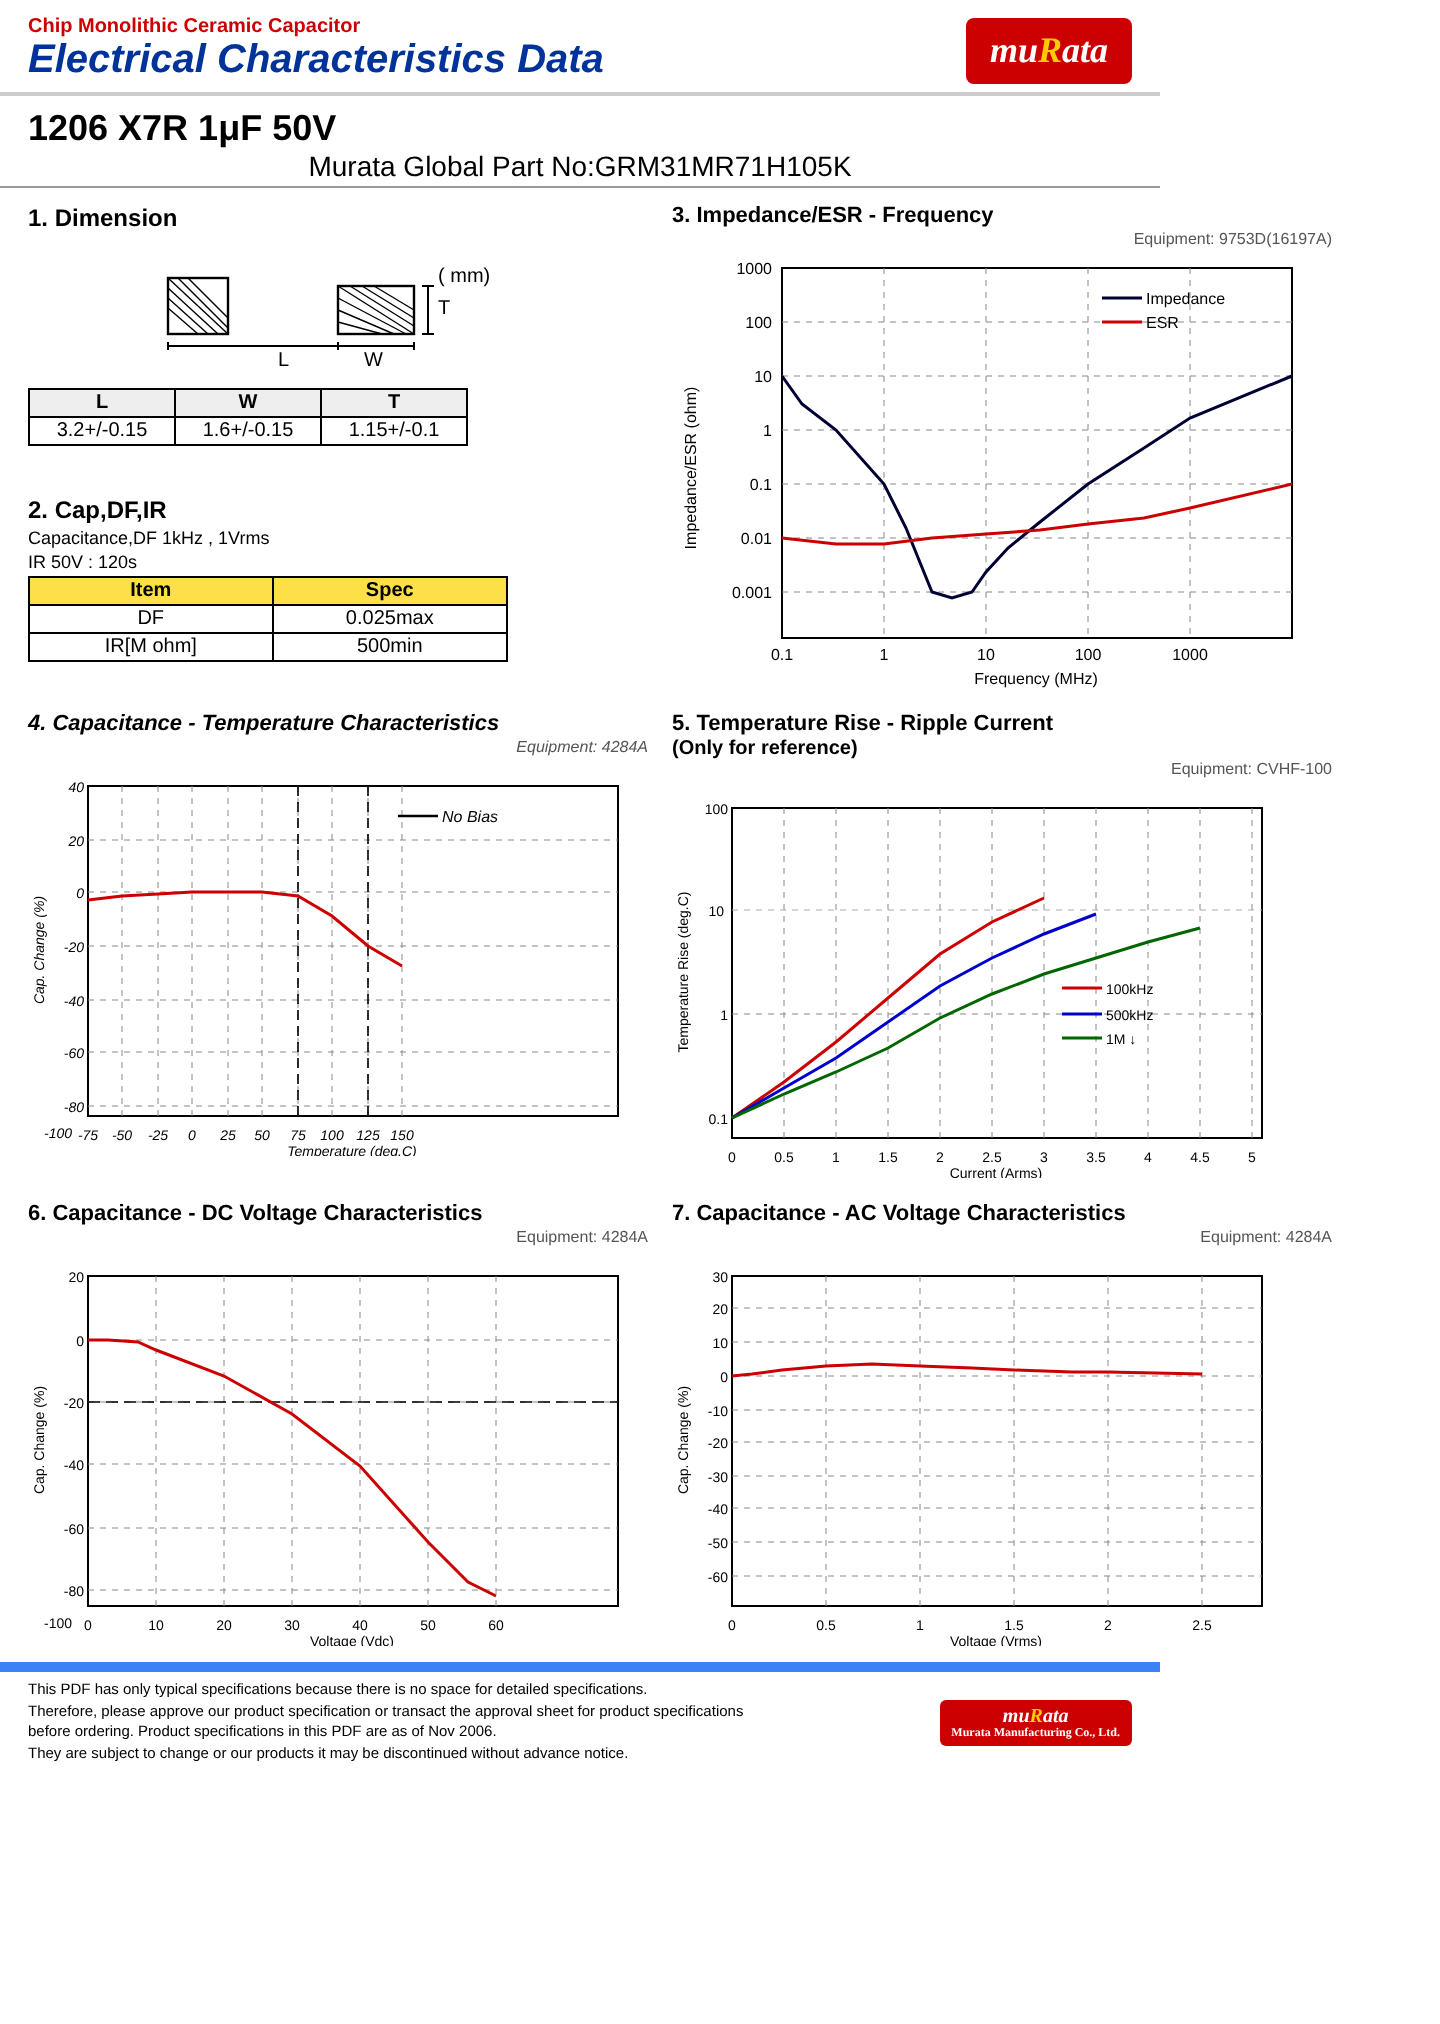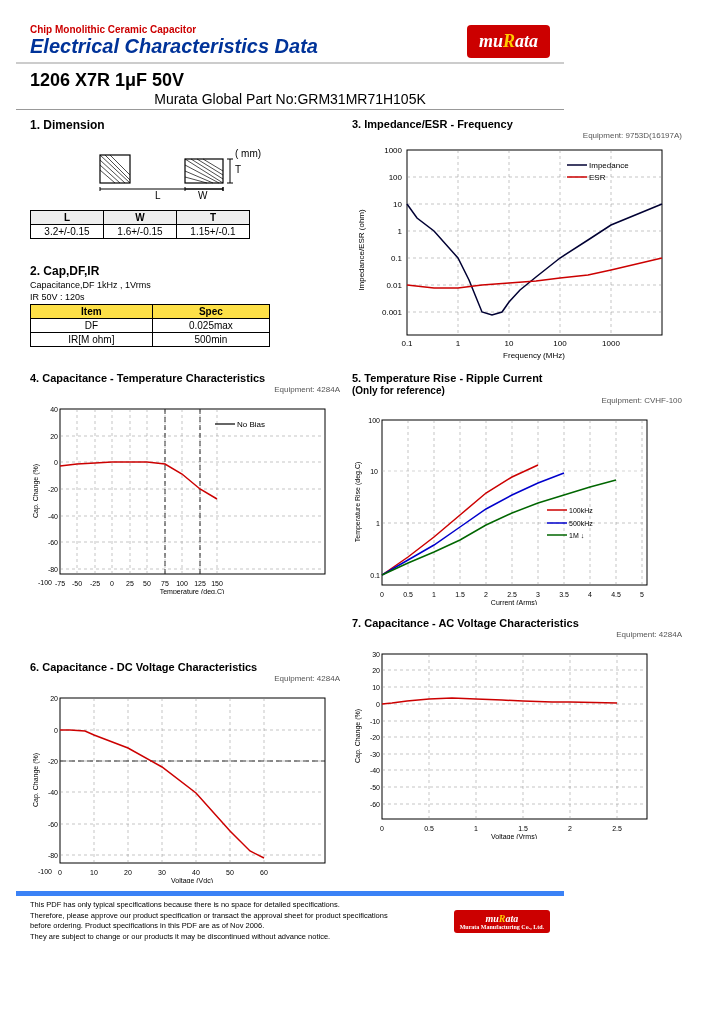--- a/index.html
+++ b/index.html
@@ -15,7 +15,7 @@
       width: 580px;
       min-height: 1012px;
       background: #fff;
-      padding: 16px;
+      padding: 0;
       position: relative;
     }
 

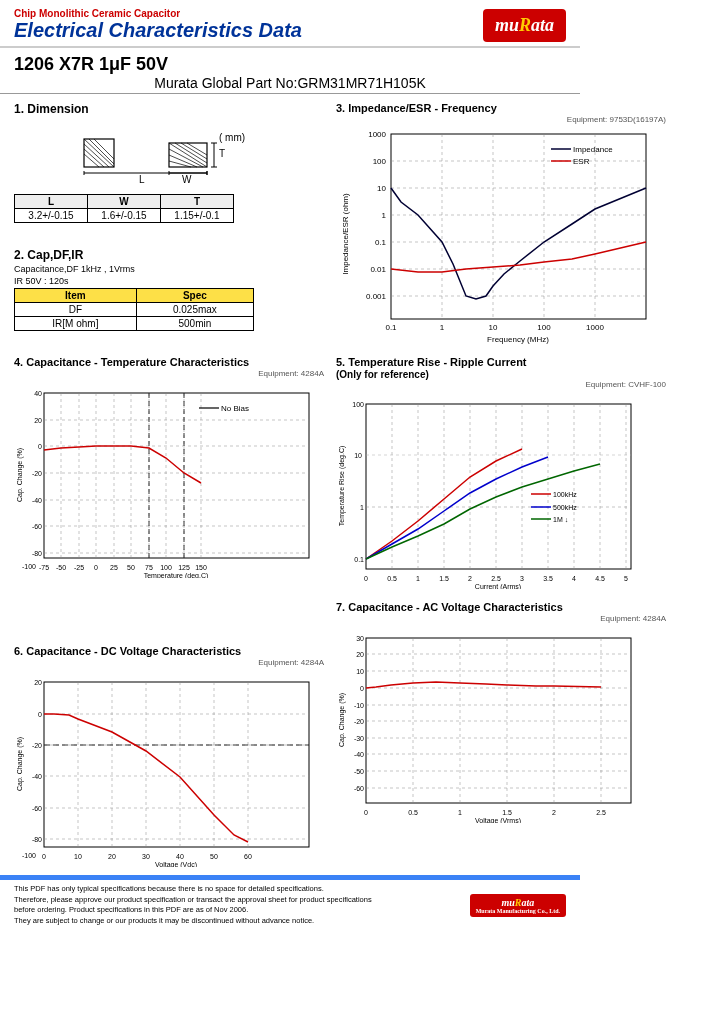--- a/index.html
+++ b/index.html
@@ -170,6 +170,7 @@
     .section4 {
       grid-column: 1;
       padding: 4px;
+      font-style: italic;
     }
     .section5 {
       grid-column: 2;

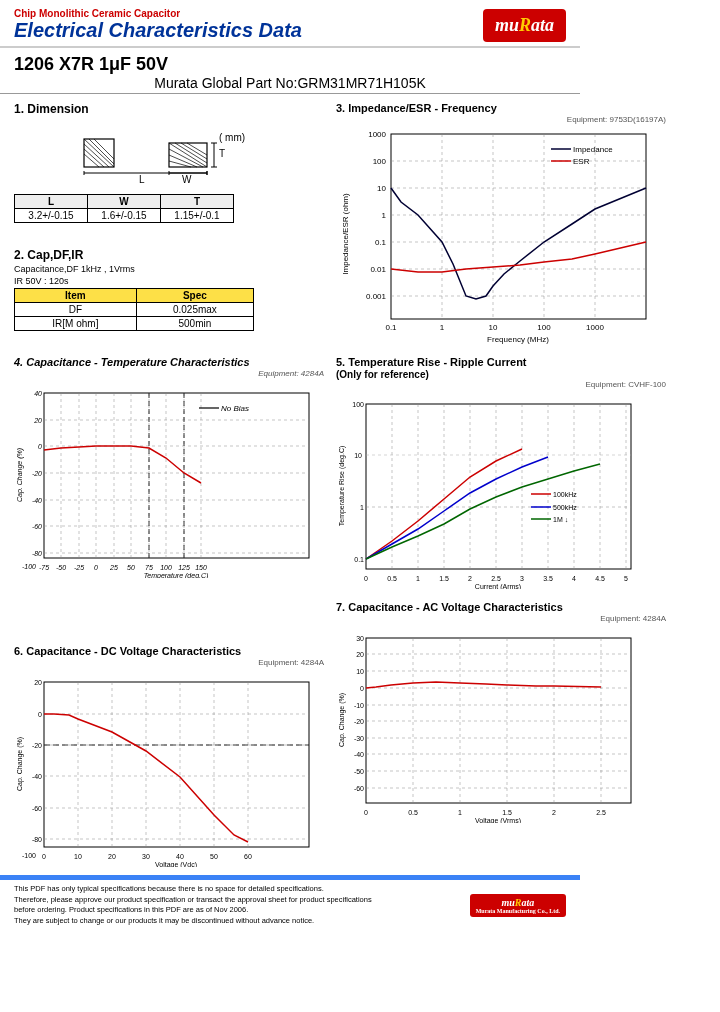--- a/index.html
+++ b/index.html
@@ -179,7 +179,6 @@
     .section6 {
       grid-column: 1;
       padding: 4px;
-      margin-top: 44px;
     }
     .section7 {
       grid-column: 2;

